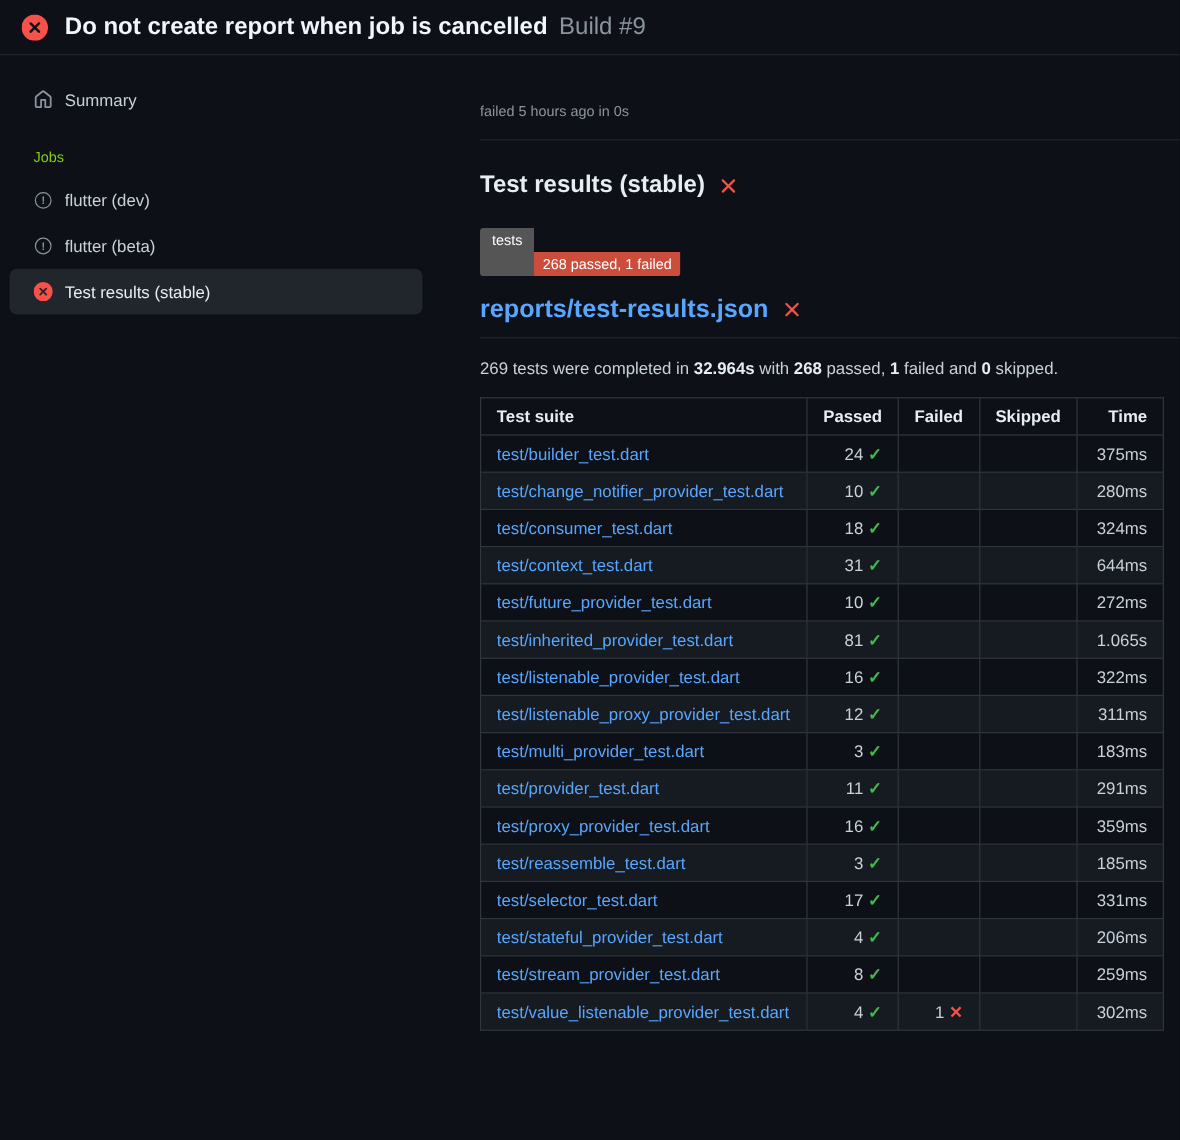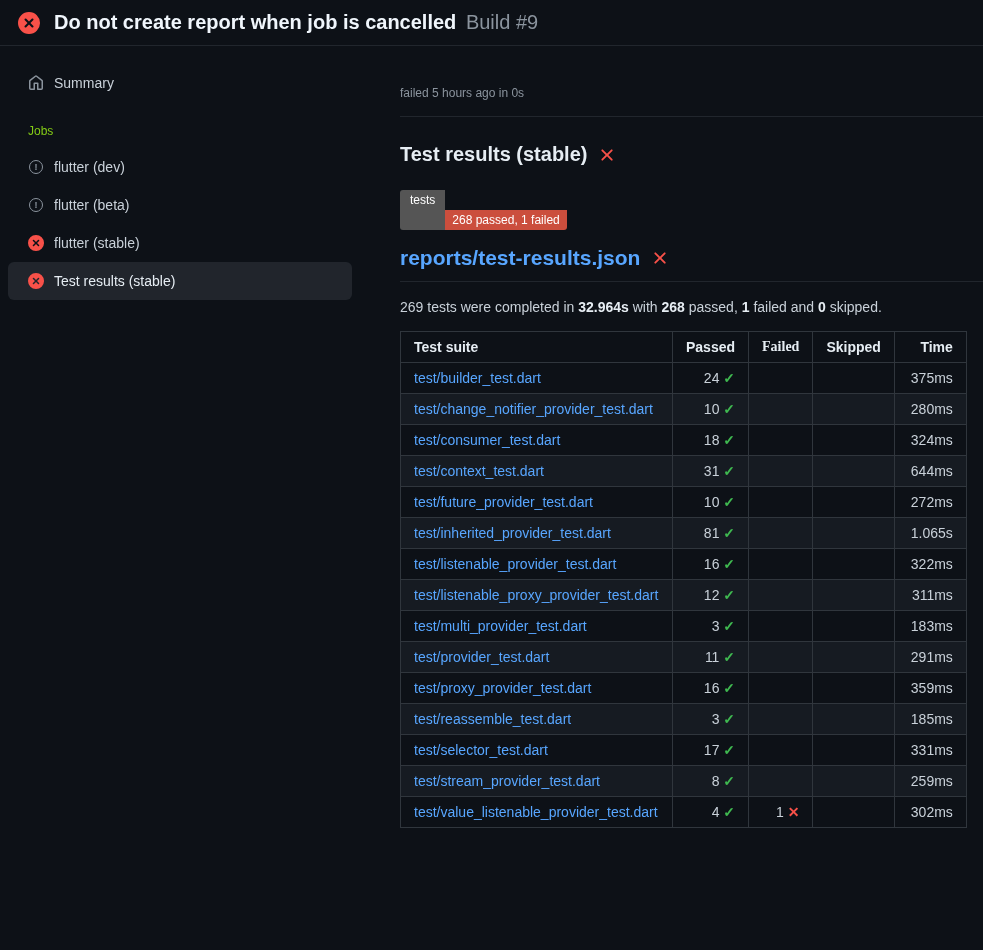--- a/index.html
+++ b/index.html
@@ -129,14 +129,6 @@
           <span class="neutral-circle">!</span>
           <span>flutter (beta)</span>
         </div>
-        <div class="side-item job-item">
-          <span class="icon-16">
-            <svg viewBox="0 0 16 16" fill="#f85149" aria-hidden="true">
-              <path d="M2.343 13.657A8 8 0 1 1 13.658 2.343 8 8 0 0 1 2.343 13.657ZM6.03 4.97a.751.751 0 0 0-1.042.018.751.751 0 0 0-.018 1.042L6.94 8 4.97 9.97a.749.749 0 0 0 .326 1.275.749.749 0 0 0 .734-.215L8 9.06l1.97 1.97a.749.749 0 0 0 1.275-.326.749.749 0 0 0-.215-.734L9.06 8l1.97-1.97a.749.749 0 0 0-.326-1.275.749.749 0 0 0-.734.215L8 6.94Z"></path>
-            </svg>
-          </span>
-          <span>flutter (stable)</span>
-        </div>
         <div class="side-item job-item selected">
           <span class="icon-16">
             <svg viewBox="0 0 16 16" fill="#f85149" aria-hidden="true">

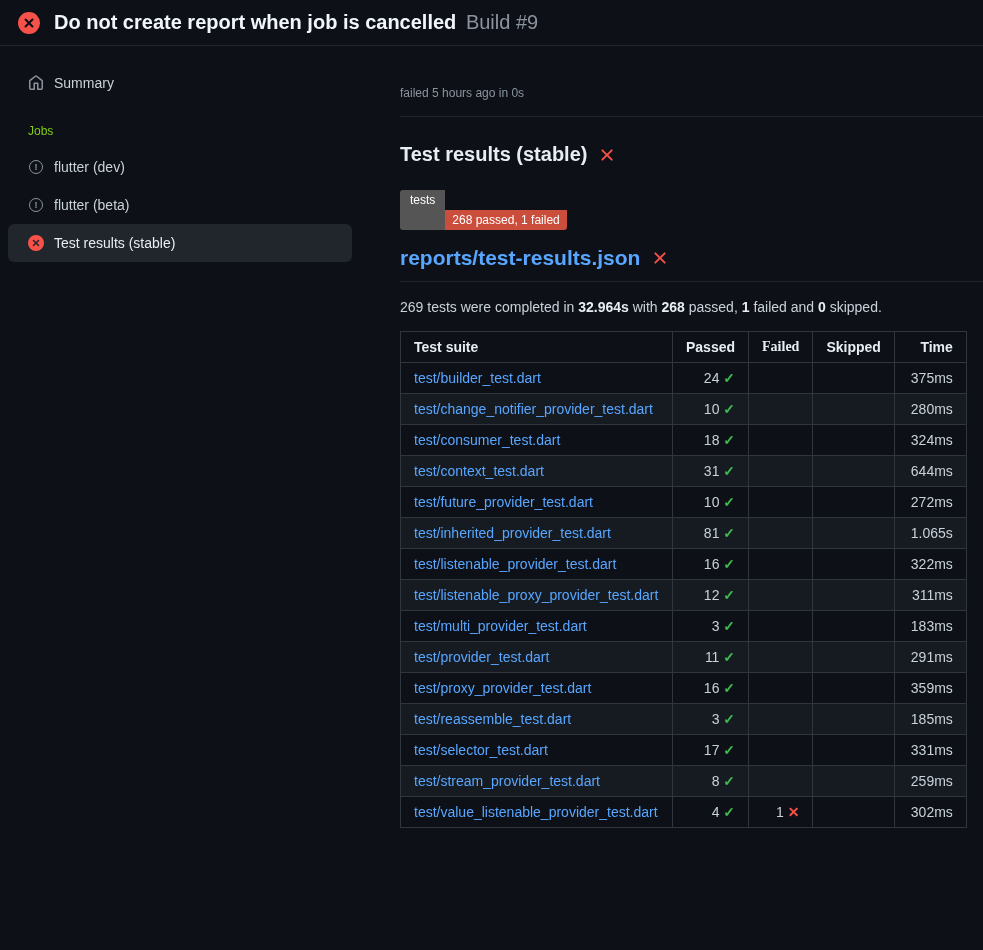--- a/index.html
+++ b/index.html
@@ -86,7 +86,7 @@
   .results tbody tr:nth-child(even) { background: #161b22; }
   th.col-suite, td.col-suite { width: 272px; text-align: left; }
   th.col-passed  { width: 65px; }
-  th.col-failed  { width: 54px; font-family: Liberation Serif, serif; }
+  th.col-failed  { width: 54px; }
   th.col-skipped { width: 74px; }
   th.col-time    { width: 72px; }
   .num { text-align: right; }

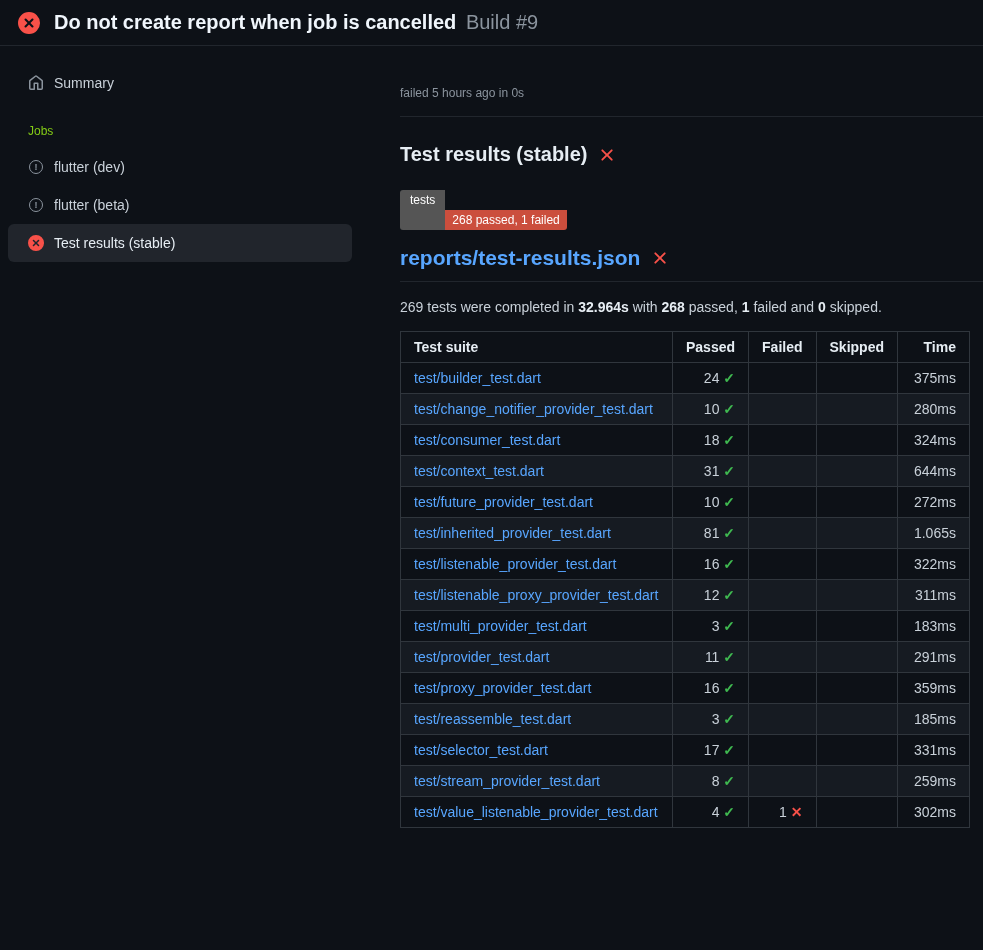--- a/index.html
+++ b/index.html
@@ -272,6 +272,13 @@
             <td class="num">331ms</td>
           </tr>
           <tr>
+            <td class="col-suite"><a href="#">test/stateful_provider_test.dart</a></td>
+            <td class="num">4 <span class="check">✓</span></td>
+            <td class="num"></td>
+            <td class="num"></td>
+            <td class="num">206ms</td>
+          </tr>
+          <tr>
             <td class="col-suite"><a href="#">test/stream_provider_test.dart</a></td>
             <td class="num">8 <span class="check">✓</span></td>
             <td class="num"></td>

